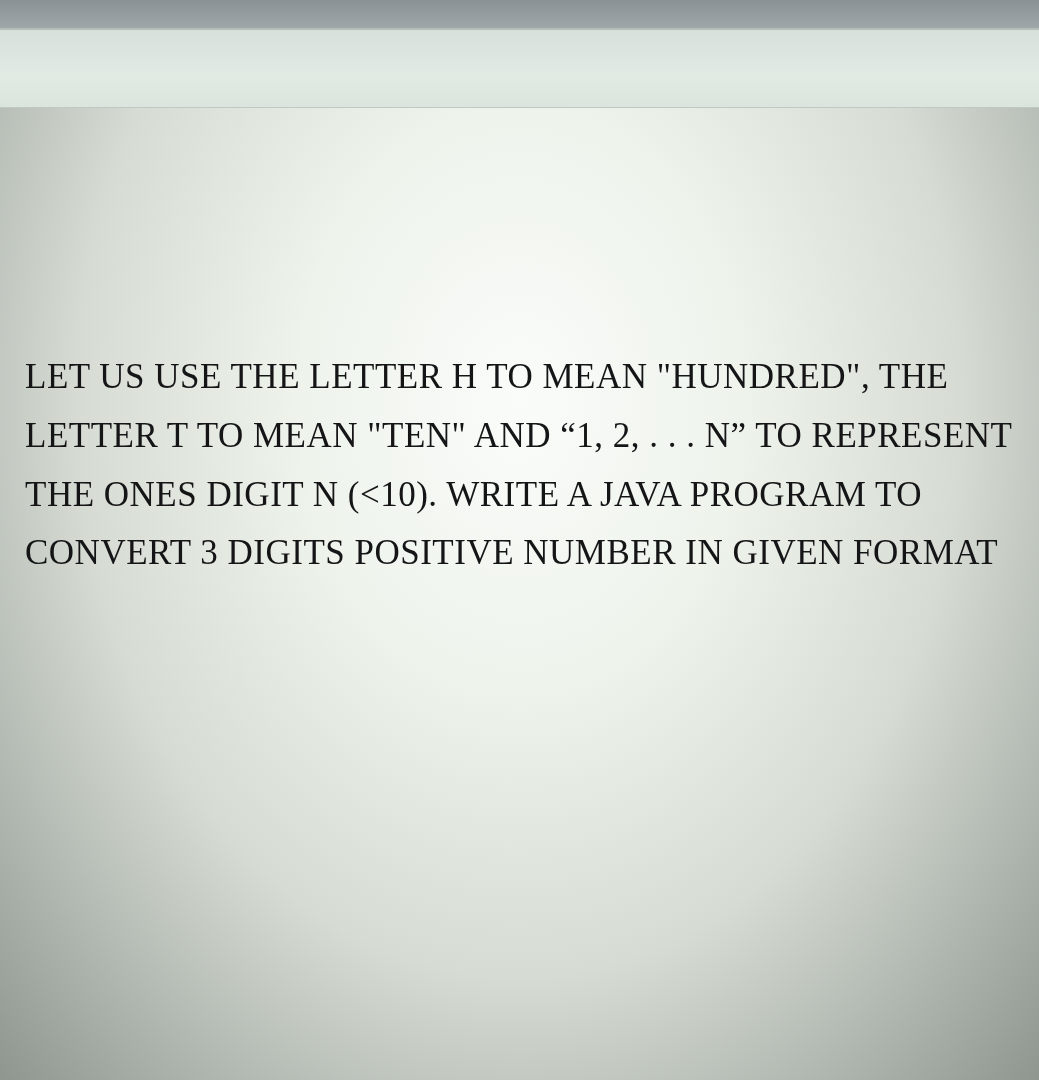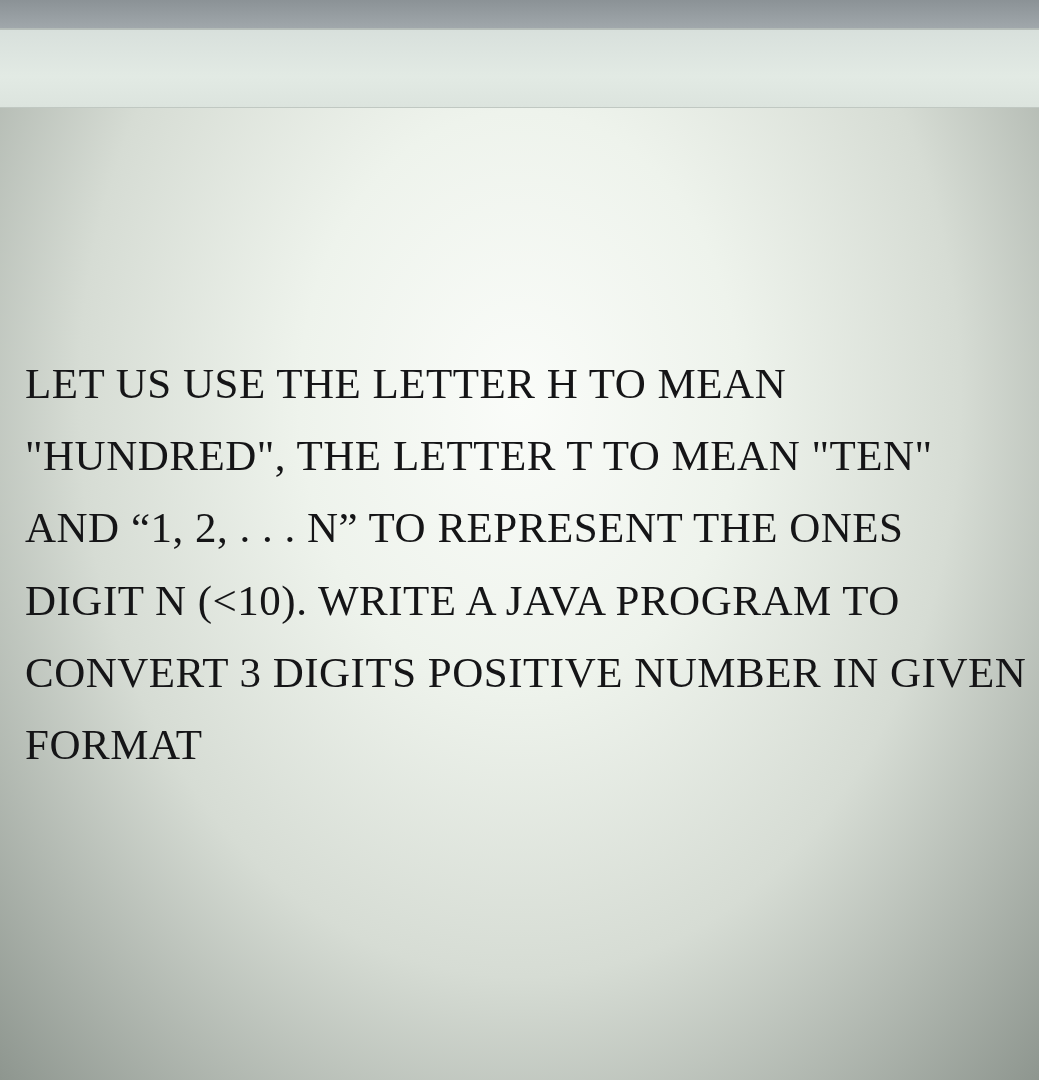--- a/index.html
+++ b/index.html
@@ -56,7 +56,7 @@
       top: 240px;
       left: 25px;
       right: 10px;
-      font-size: 43px;
+      font-size: 35px;
       line-height: 1.68;
       color: #151517;
       font-weight: normal;

